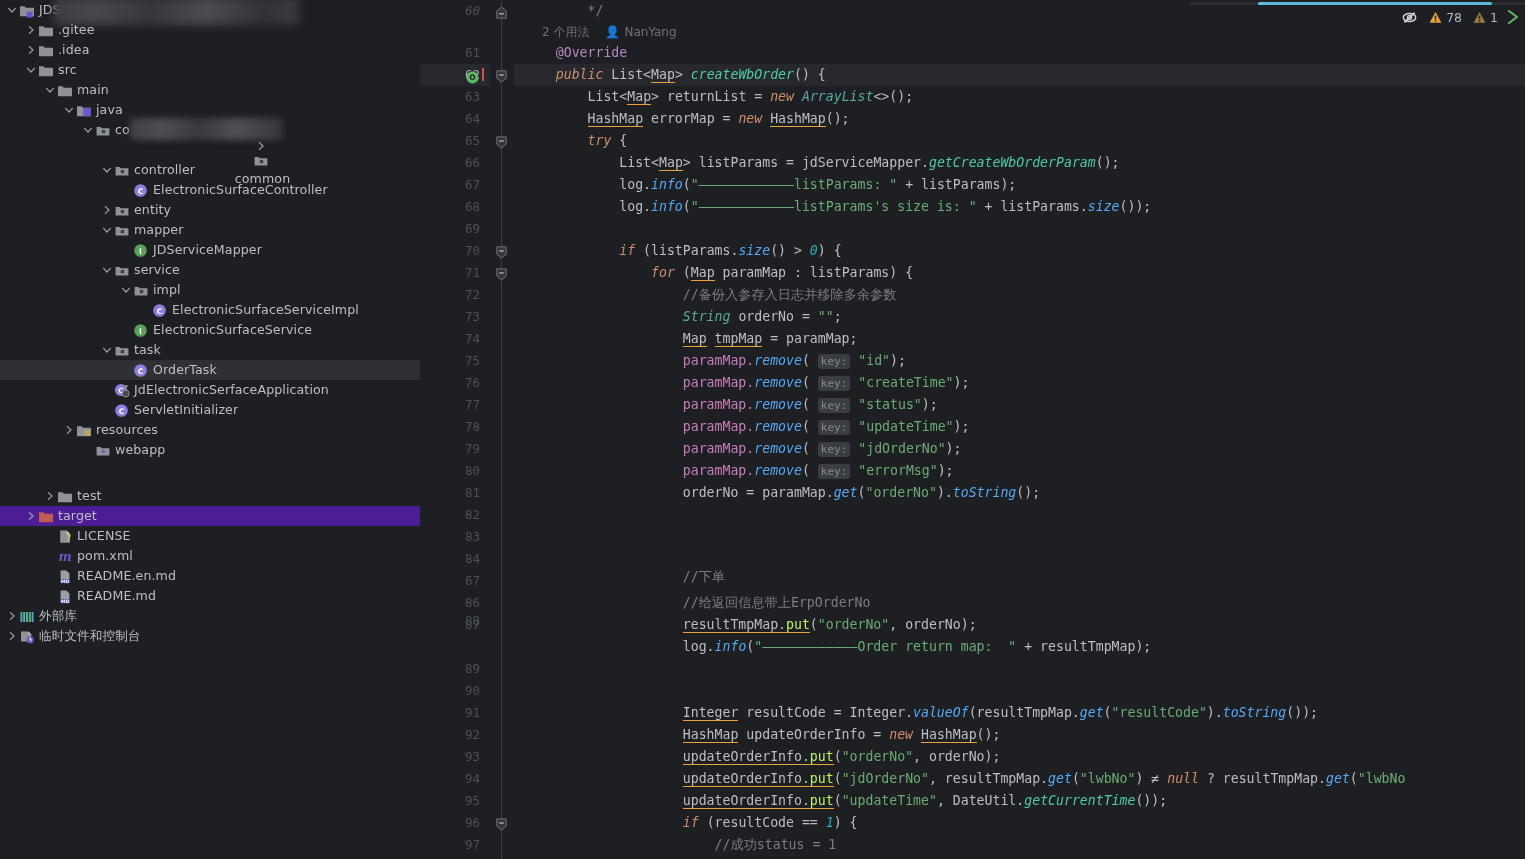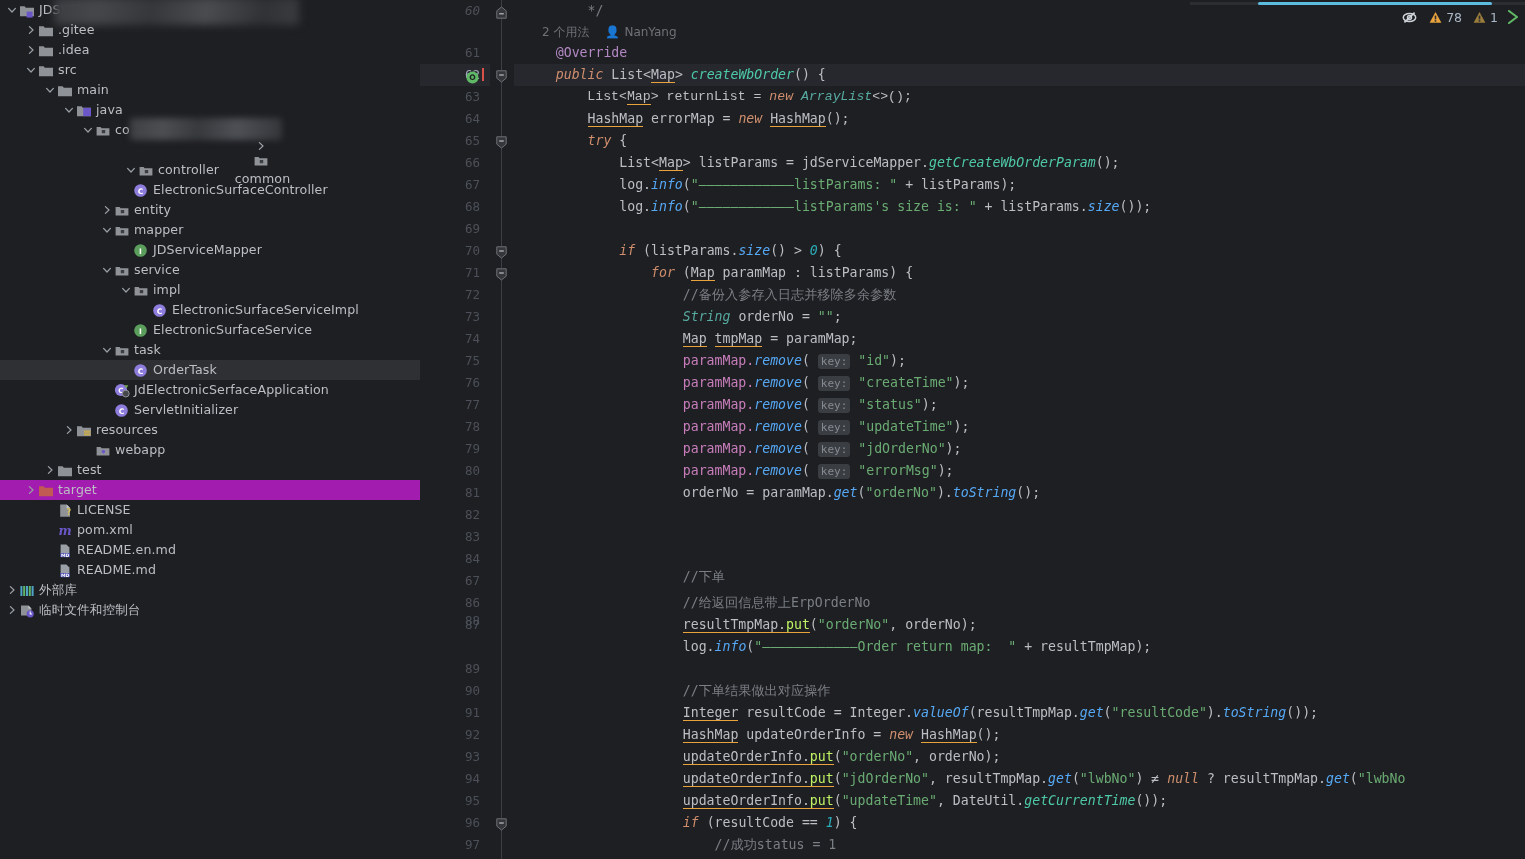--- a/index.html
+++ b/index.html
@@ -582,7 +582,7 @@
         <div class="cl" style="top:42px;left:10px;"><span class="plain">    </span><span class="ann">@Override</span></div>
         <div class="hlrow" style="top:64px;"></div>
         <div class="cl" style="top:64px;left:10px;"><span class="plain">    </span><span class="kw">public </span><span class="cls">List</span><span class="plain">&lt;</span><span class="link">Map</span><span class="plain">&gt; </span><span class="mthg">createWbOrder</span><span class="plain">() {</span></div>
-        <div class="cl" style="top:86px;left:10px;font-family:Liberation Mono, monospace;"><span class="plain">        </span><span class="cls">List</span><span class="plain">&lt;</span><span class="link">Map</span><span class="plain">&gt; returnList = </span><span class="kw">new </span><span class="mthd">ArrayList</span><span class="plain">&lt;&gt;();</span></div>
+        <div class="cl" style="top:86px;left:10px;"><span class="plain">        </span><span class="cls">List</span><span class="plain">&lt;</span><span class="link">Map</span><span class="plain">&gt; returnList = </span><span class="kw">new </span><span class="mthd">ArrayList</span><span class="plain">&lt;&gt;();</span></div>
         <div class="cl" style="top:108px;left:10px;"><span class="plain">        </span><span class="link">HashMap</span><span class="plain"> errorMap = </span><span class="kw">new </span><span class="link">HashMap</span><span class="plain">();</span></div>
         <div class="cl" style="top:130px;left:10px;"><span class="plain">        </span><span class="kw">try</span><span class="plain"> {</span></div>
         <div class="cl" style="top:152px;left:10px;"><span class="plain">            </span><span class="cls">List</span><span class="plain">&lt;</span><span class="link">Map</span><span class="plain">&gt; listParams = jdServiceMapper.</span><span class="mthg">getCreateWbOrderParam</span><span class="plain">();</span></div>

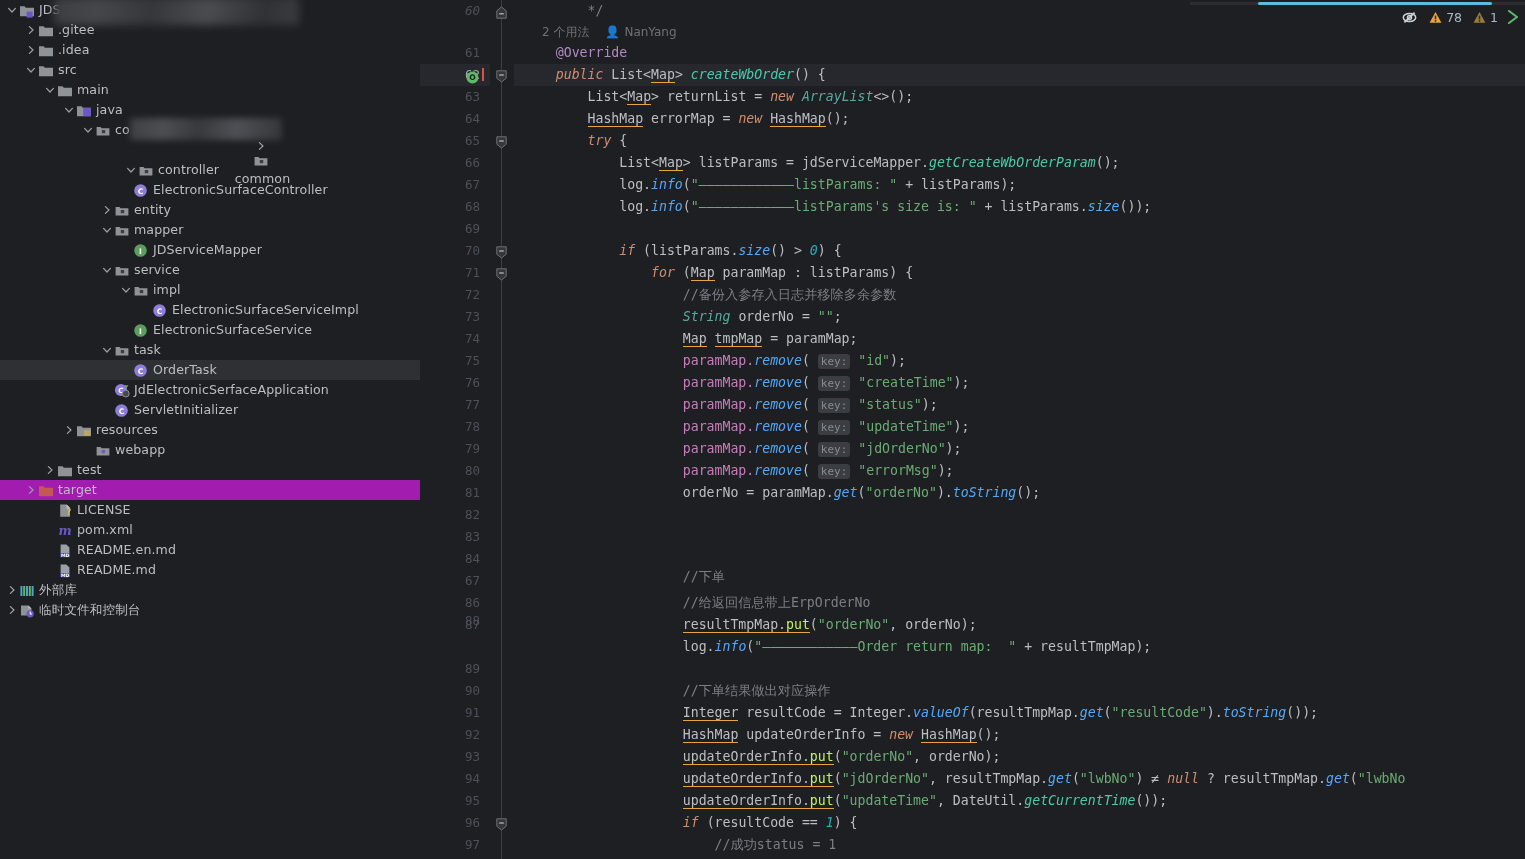--- a/index.html
+++ b/index.html
@@ -216,7 +216,7 @@
         </span>
         <span class="lbl">common</span>
       </div>
-      <div class="row" style="padding-left:101px;margin-left:24px;">
+      <div class="row" style="padding-left:101px;">
         <span class="arrow">
           <svg width="10" height="10" viewBox="0 0 10 10">
             <path d="M1.6 3.4 L5 7 L8.4 3.4" fill="none" stroke="#9aa0a6" stroke-width="1.25" stroke-linecap="round" stroke-linejoin="round"></path>

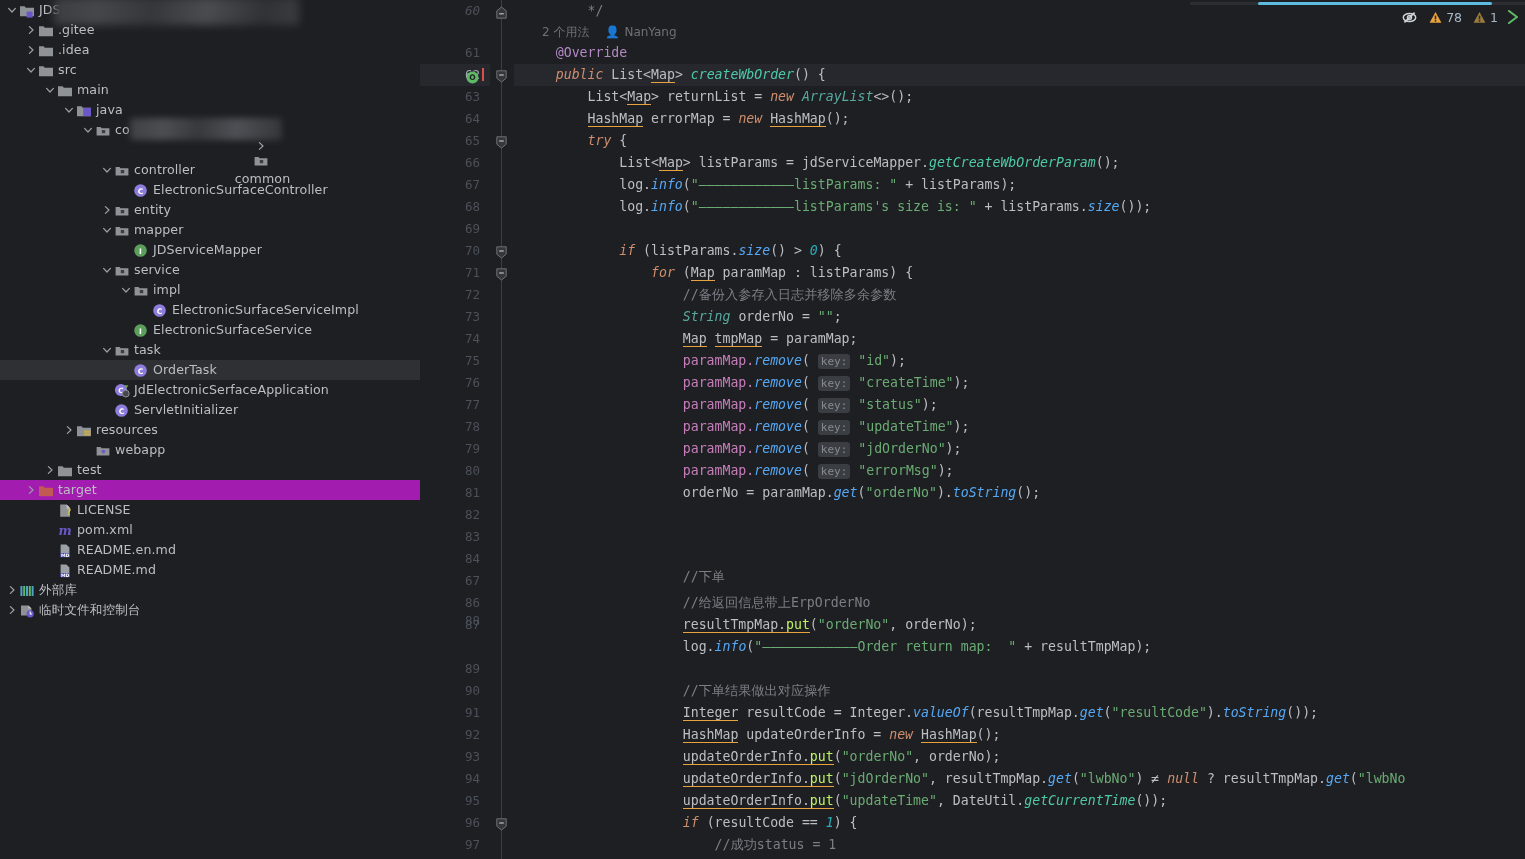--- a/index.html
+++ b/index.html
@@ -398,7 +398,7 @@
         </span>
         <span class="lbl">webapp</span>
       </div>
-      <div class="row" style="padding-left:44px;">
+      <div class="row" style="padding-left:44px;margin-top:26px;">
         <span class="arrow">
           <svg width="10" height="10" viewBox="0 0 10 10">
             <path d="M3.4 1.6 L7 5 L3.4 8.4" fill="none" stroke="#9aa0a6" stroke-width="1.25" stroke-linecap="round" stroke-linejoin="round"></path>

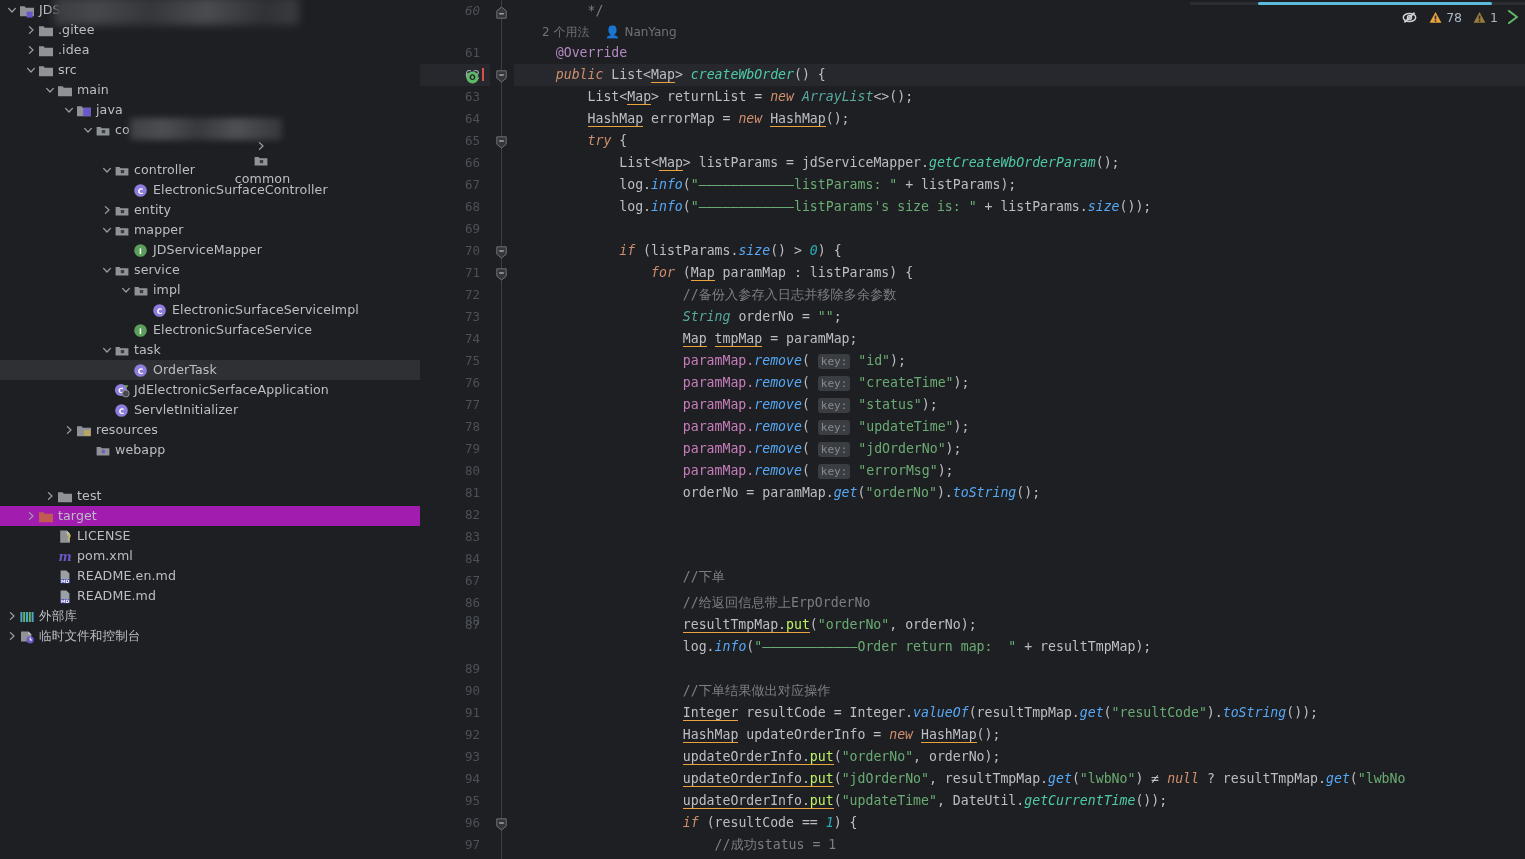--- a/index.html
+++ b/index.html
@@ -22,7 +22,7 @@
     white-space:nowrap;position:relative;
   }
   .row.sel{background:#2e3033;}
-  .row.target-row{background:#a21caf;}
+  .row.target-row{background:#4c1d95;}
   .arrow{width:12px;height:20px;flex:0 0 12px;display:flex;align-items:center;justify-content:center;}
   .arrow svg{display:block;}
   .spacer{flex:0 0 12px;}

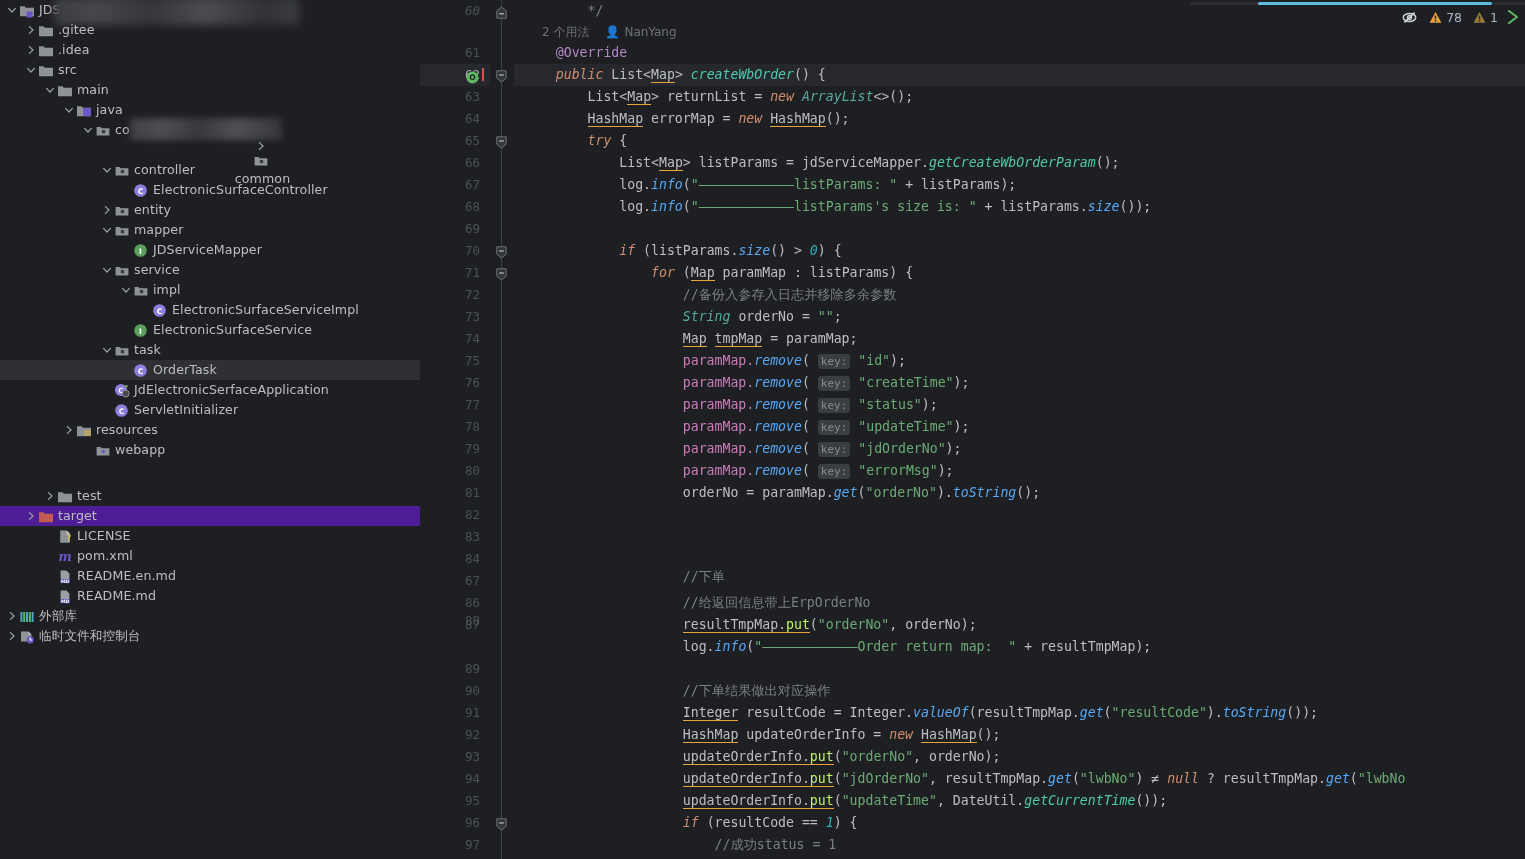--- a/index.html
+++ b/index.html
@@ -608,7 +608,6 @@
         <div class="cl" style="top:614px;left:10px;"><span class="plain">                    </span><span class="link">resultTmpMap.</span><span class="lnkmet">put</span><span class="plain">(</span><span class="str">"orderNo"</span><span class="plain">, orderNo);</span></div>
         <div class="cl" style="top:636px;left:10px;"><span class="plain">                    </span><span class="plain">log.</span><span class="mthi">info</span><span class="plain">(</span><span class="str">"————————————Order return map:  "</span><span class="plain"> + resultTmpMap);</span></div>
         <div class="cl" style="top:658px;left:10px;"></div>
-        <div class="cl" style="top:680px;left:10px;"><span class="plain">                    </span><span class="cmt">//下单结果做出对应操作</span></div>
         <div class="cl" style="top:702px;left:10px;"><span class="plain">                    </span><span class="link">Integer</span><span class="plain"> resultCode = Integer.</span><span class="mthi">valueOf</span><span class="plain">(resultTmpMap.</span><span class="mthi">get</span><span class="plain">(</span><span class="str">"resultCode"</span><span class="plain">).</span><span class="mthi">toString</span><span class="plain">());</span></div>
         <div class="cl" style="top:724px;left:10px;"><span class="plain">                    </span><span class="link">HashMap</span><span class="plain"> updateOrderInfo = </span><span class="kw">new </span><span class="link">HashMap</span><span class="plain">();</span></div>
         <div class="cl" style="top:746px;left:10px;"><span class="plain">                    </span><span class="link">updateOrderInfo.</span><span class="lnkmet">put</span><span class="plain">(</span><span class="str">"orderNo"</span><span class="plain">, orderNo);</span></div>

